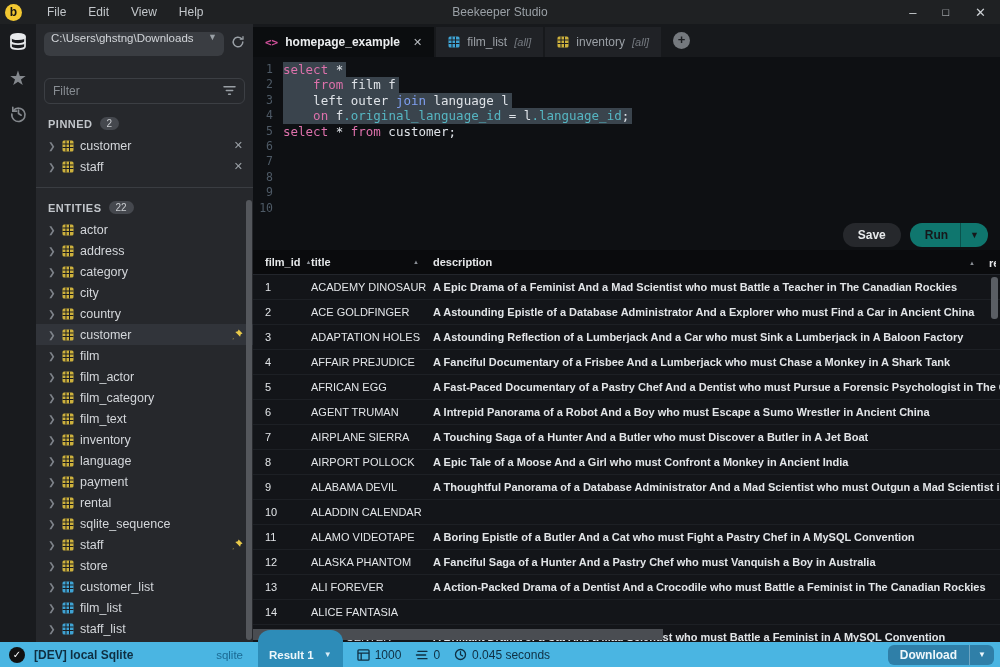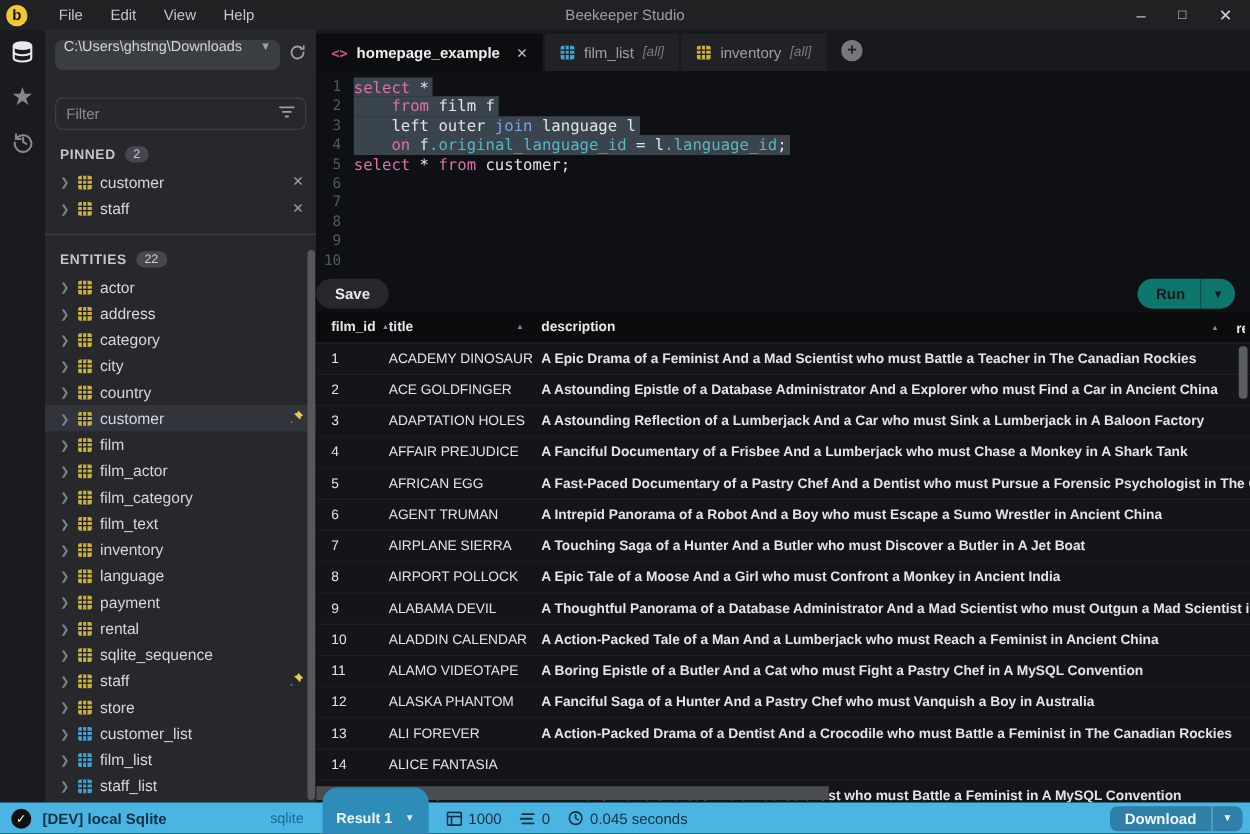--- a/index.html
+++ b/index.html
@@ -76,7 +76,7 @@
   .mem { color:#56b6c2; }
   .pl  { color:#dfe3e8; }
 
-  .actions { height:30px; flex:none; display:flex; justify-content:space-between; align-items:center;
+  .actions { height:30px; flex:none; display:flex; justify-content:flex-end; align-items:center;
     gap:9px; padding-right:12px; background:#0e1013; }
   .btn-save { background:#26282c; color:#e8eaec; border:none; border-radius:13px;
     padding:5px 15px; font-size:12px; font-weight:bold; }

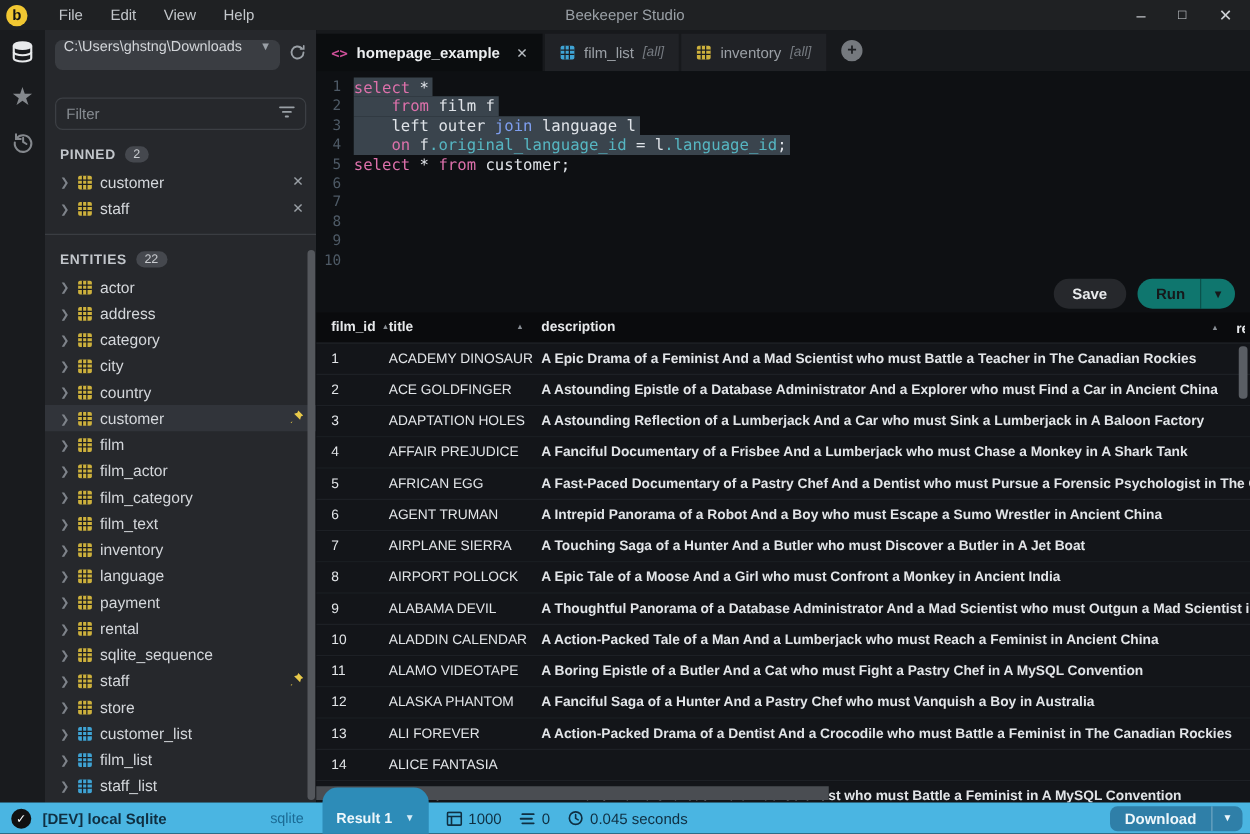--- a/index.html
+++ b/index.html
@@ -570,7 +570,6 @@
         <div class="grid-row">
           <span class="c1">10</span>
           <span class="c2">ALADDIN CALENDAR</span>
-          <span class="c3">A Action-Packed Tale of a Man And a Lumberjack who must Reach a Feminist in Ancient China</span>
         </div>
         <div class="grid-row">
           <span class="c1">11</span>

